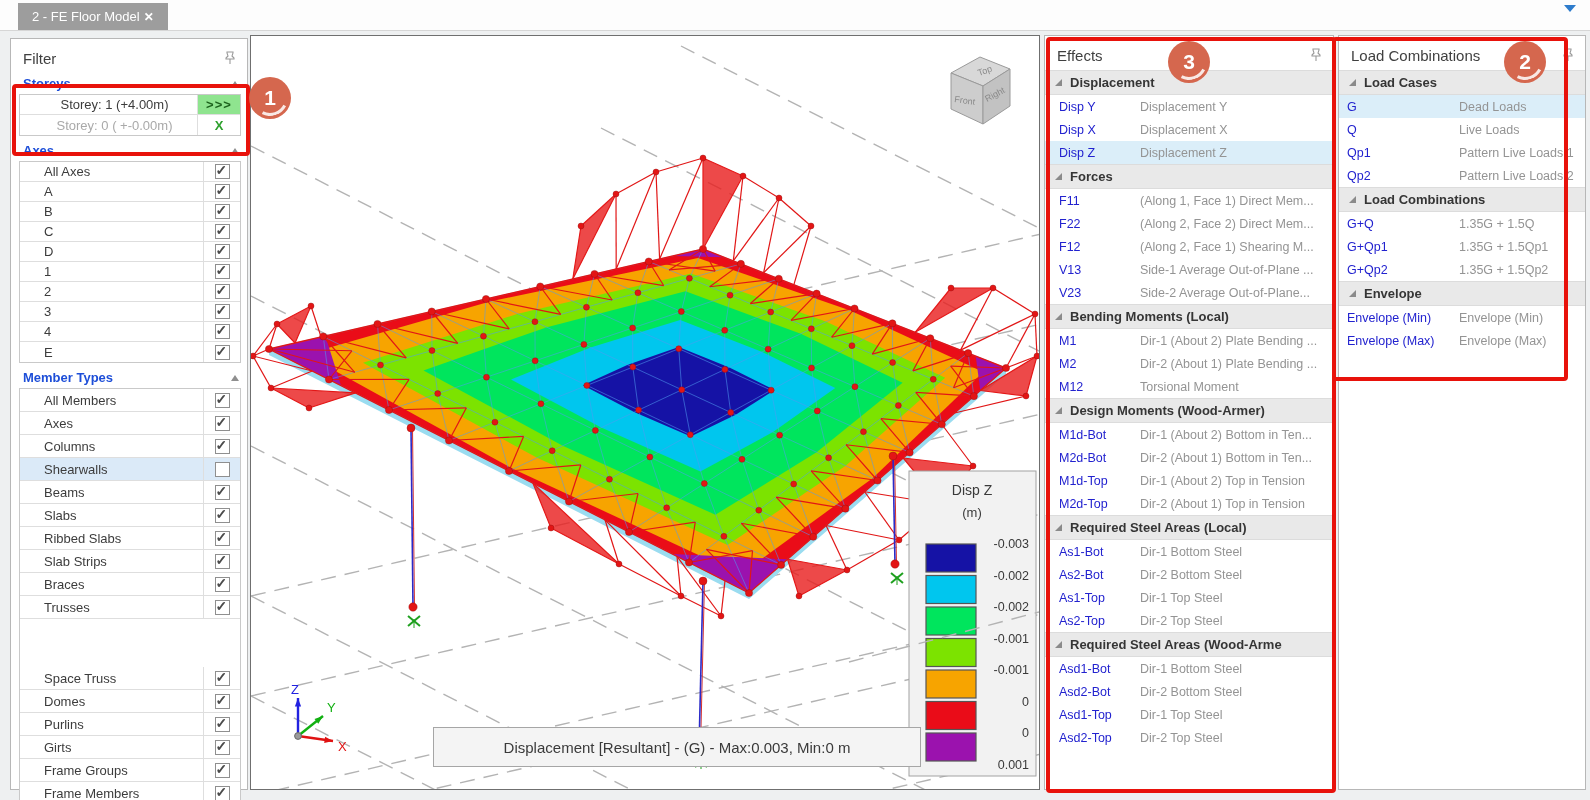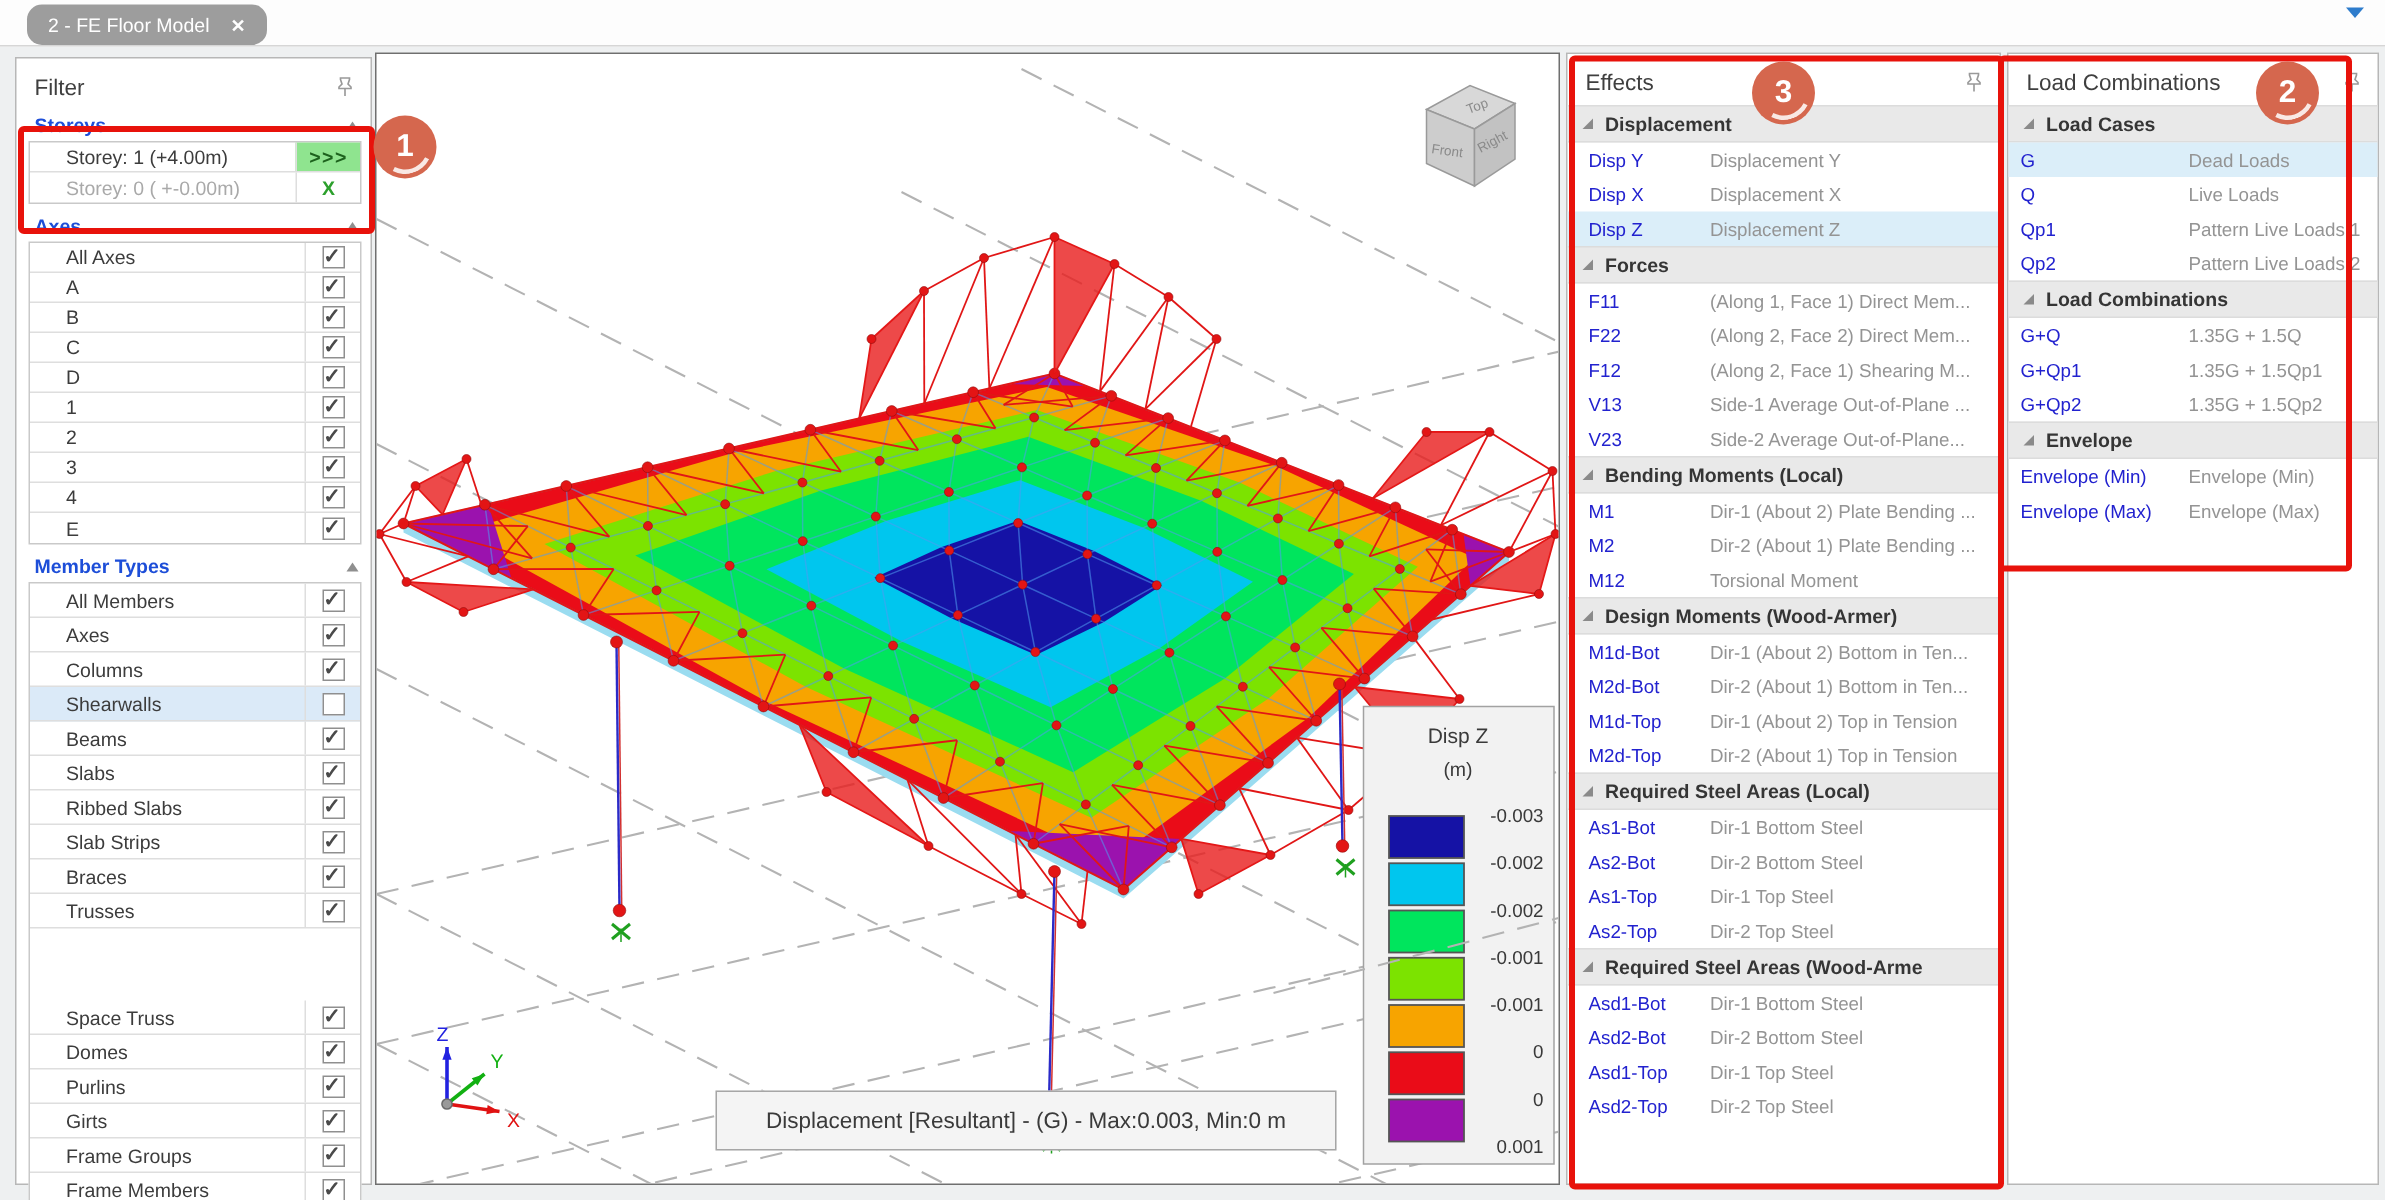--- a/index.html
+++ b/index.html
@@ -9,7 +9,7 @@
   .topbar{position:absolute;left:0;top:0;width:1590px;height:30px;background:#fdfdfd;
           border-bottom:1px solid #d6d6d6;}
   .tab{position:absolute;left:18px;top:3px;height:27px;background:#9d9d9d;color:#fff;
-       font-size:13px;display:flex;align-items:center;padding:0 14px;gap:14px;cursor:default;border-radius:10px;}
+       font-size:13px;display:flex;align-items:center;padding:0 14px;gap:4px;cursor:default;}
   .tab-close{font-size:12px;font-weight:bold;}
   .dd-arrow{position:absolute;right:14px;top:5px;width:0;height:0;
             border-left:6px solid transparent;border-right:6px solid transparent;

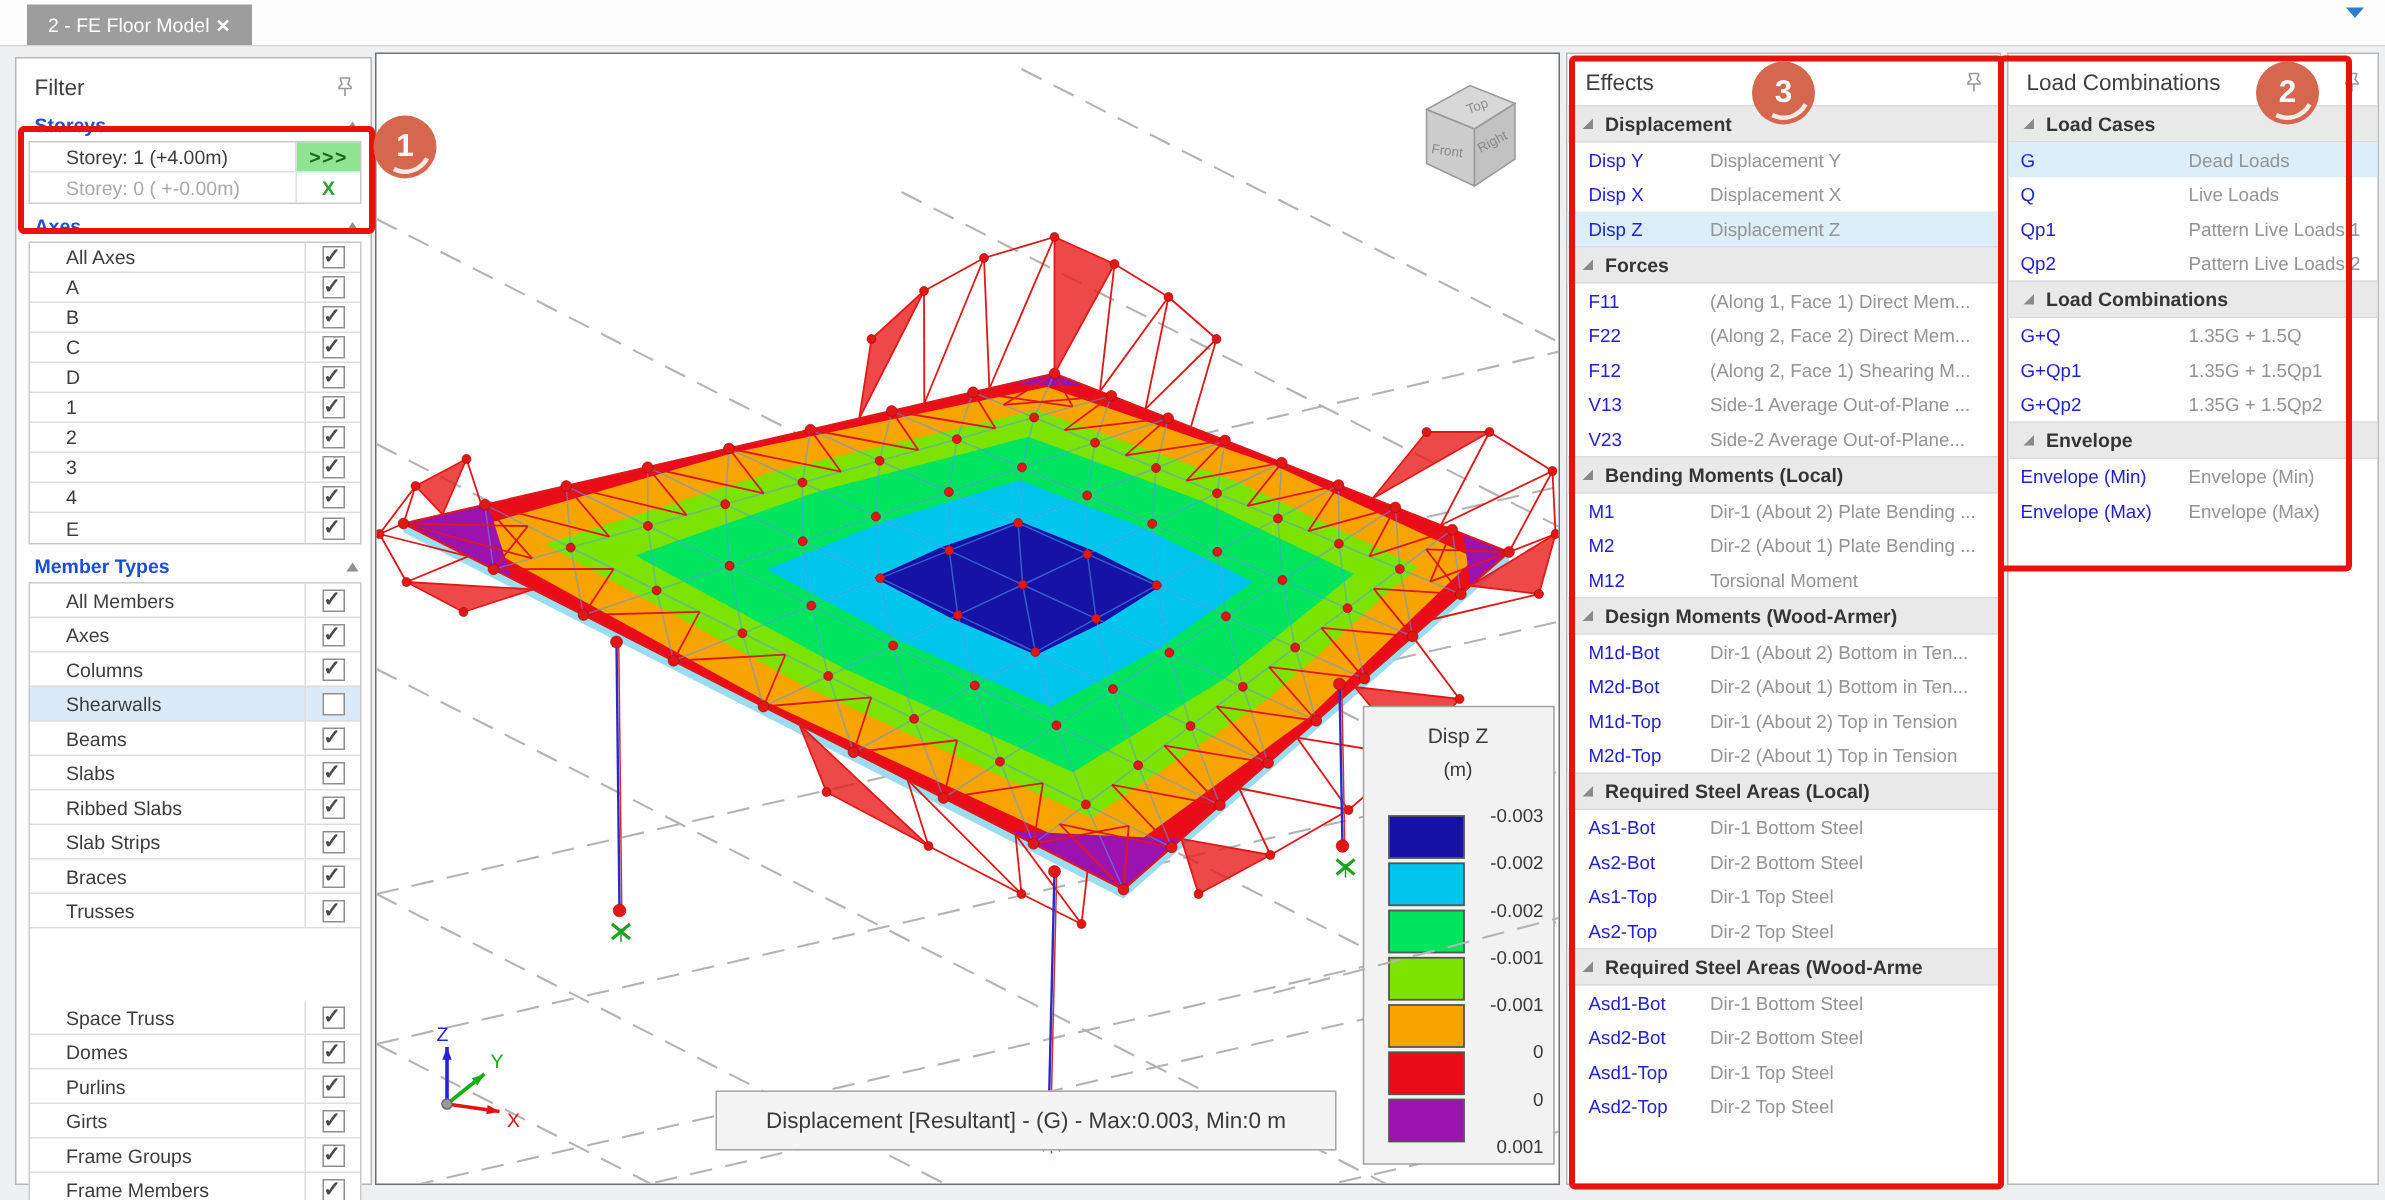--- a/index.html
+++ b/index.html
@@ -38,7 +38,7 @@
   .cb.on::after{content:"\2713";position:absolute;left:0px;top:-3px;font-size:14px;
                 font-weight:bold;color:#4a4a4a;}
   .frow.sel{background:#dbeaf8;}
-  .storey-row .lbl{text-align:left;padding-right:12px;}
+  .storey-row .lbl{text-align:center;padding-right:12px;}
   .storey-act{width:42px;align-self:stretch;display:flex;align-items:center;
               justify-content:center;font-size:13px;font-weight:bold;border-left:1px solid #dedede;}
   .storey-act.go{background:#8fe48f;color:#1d621d;letter-spacing:1px;}

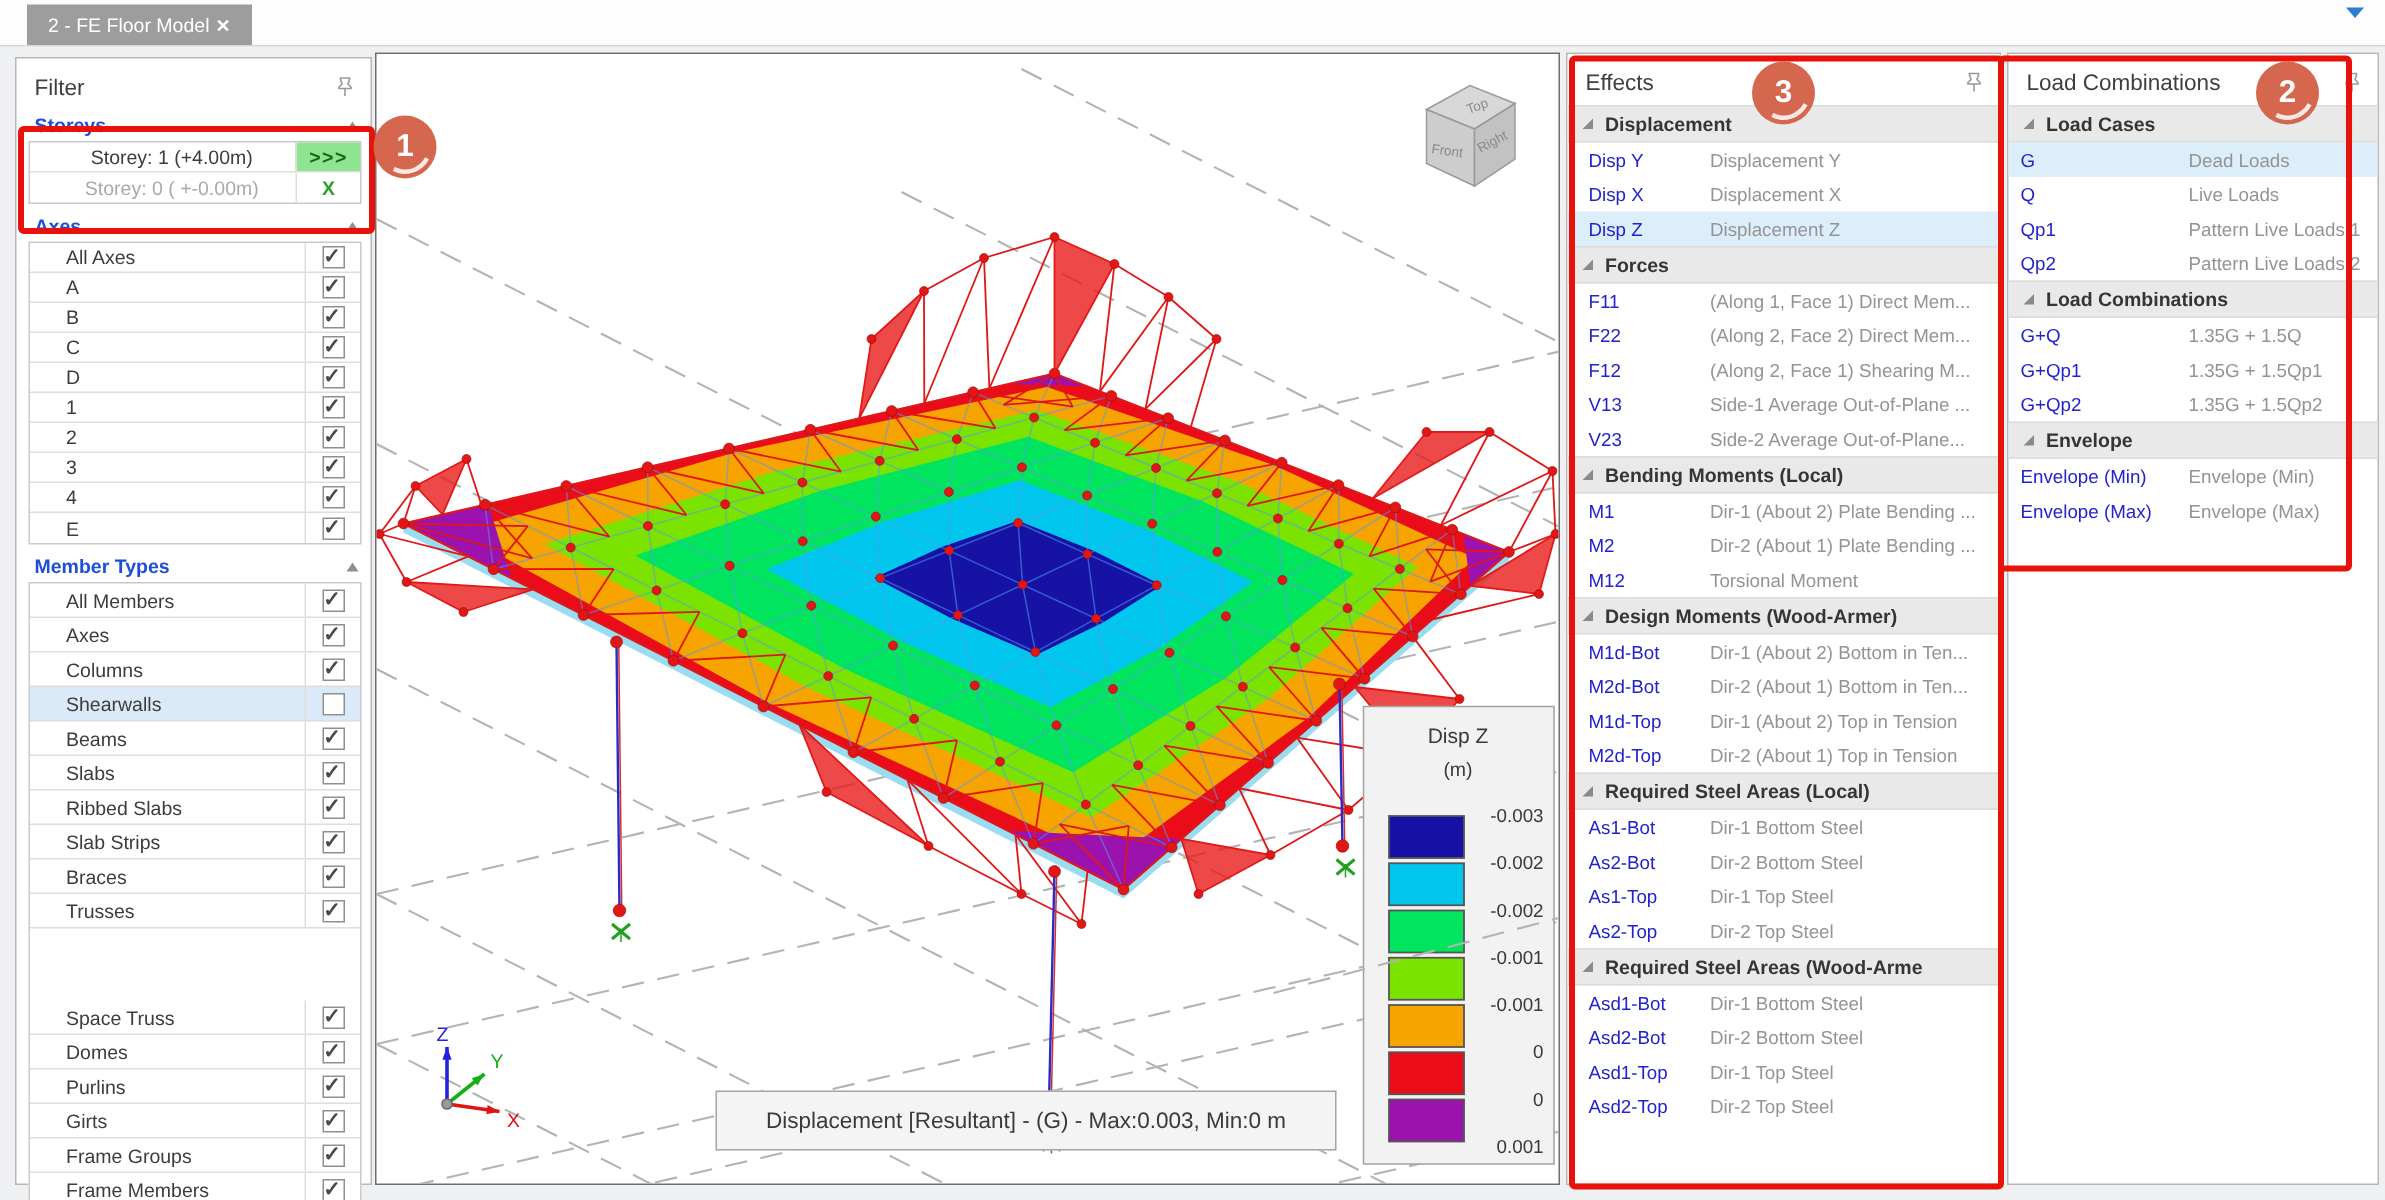--- a/index.html
+++ b/index.html
@@ -48,9 +48,9 @@
   #viewport{position:absolute;left:250px;top:35px;width:790px;height:755px;background:#fff;
             border:1px solid #6f6f6f;box-sizing:border-box;}
   #scene{position:absolute;left:0;top:0;}
-  #caption{position:absolute;left:182px;top:691px;width:414px;height:40px;background:#f4f4f4;
+  #caption{position:absolute;left:182px;top:691px;width:488px;height:40px;background:#f4f4f4;
            border:1px solid #a6a6a6;box-sizing:border-box;display:flex;align-items:center;
-           justify-content:center;font-size:15px;color:#3a3a3a;white-space:nowrap;margin-left:44px;}
+           justify-content:center;font-size:15px;color:#3a3a3a;white-space:nowrap;}
   
   .sec-head{display:flex;align-items:center;gap:8px;height:23px;background:#e9e9e9;
             border-top:1px solid #dcdcdc;border-bottom:1px solid #dcdcdc;

